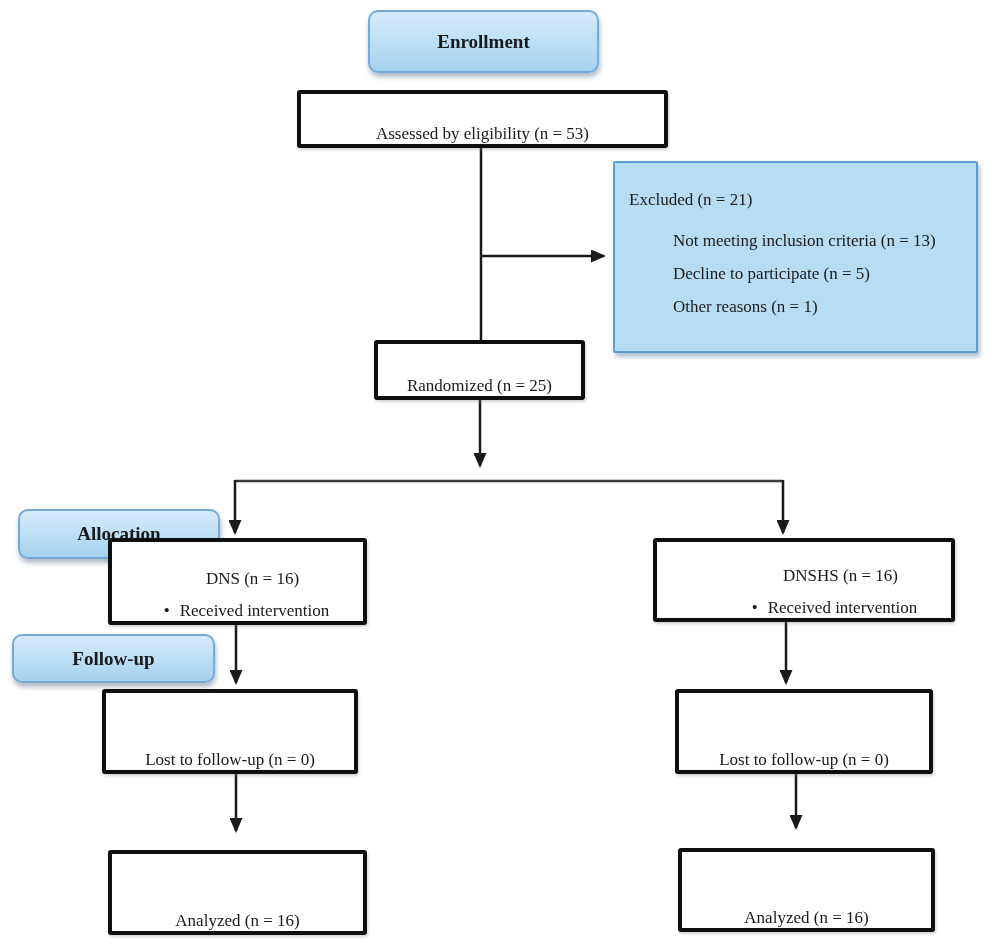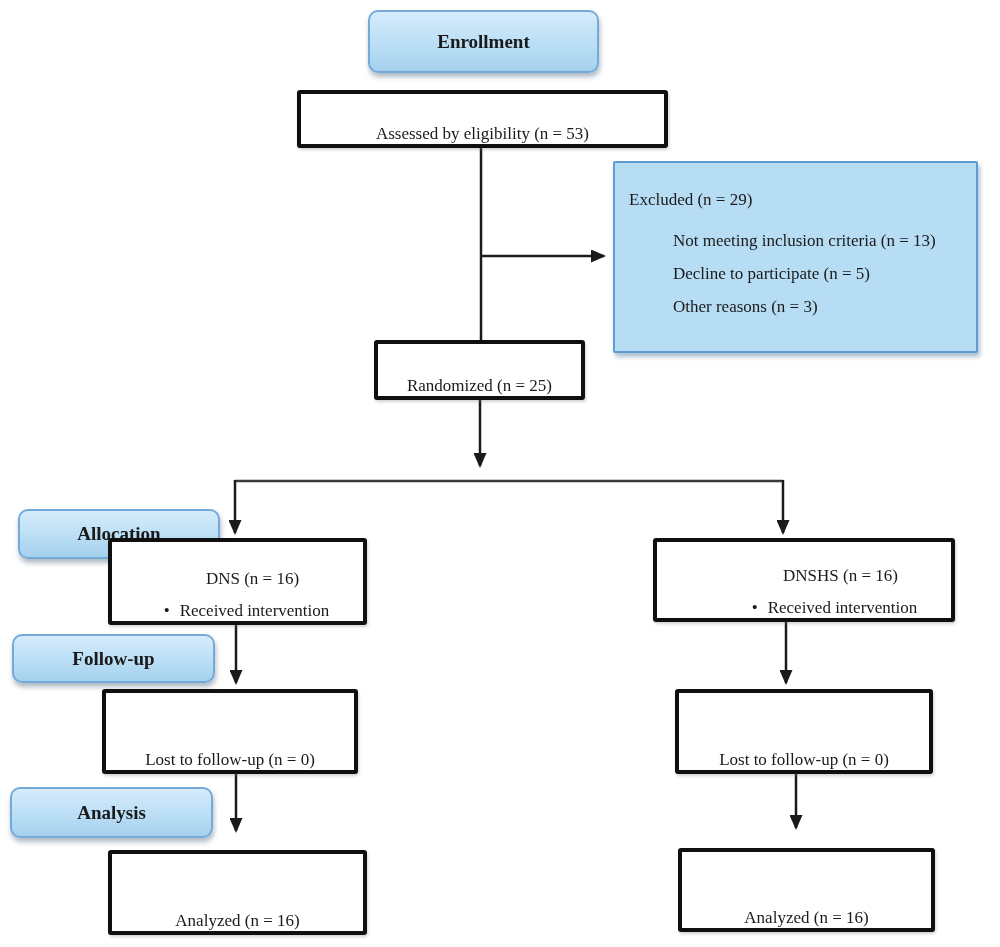--- a/index.html
+++ b/index.html
@@ -115,7 +115,7 @@
   </div>
 
   <div class="excluded-box" style="left:613px; top:161px; width:361px; height:188px;">
-    <div class="excluded-title">Excluded (n = 29)</div>
+    <div class="excluded-title">Excluded (n = 21)</div>
     <div class="excluded-reasons">
       <div class="excluded-reason">Not meeting inclusion criteria (n = 13)</div>
       <div class="excluded-reason">Decline to participate (n = 5)</div>

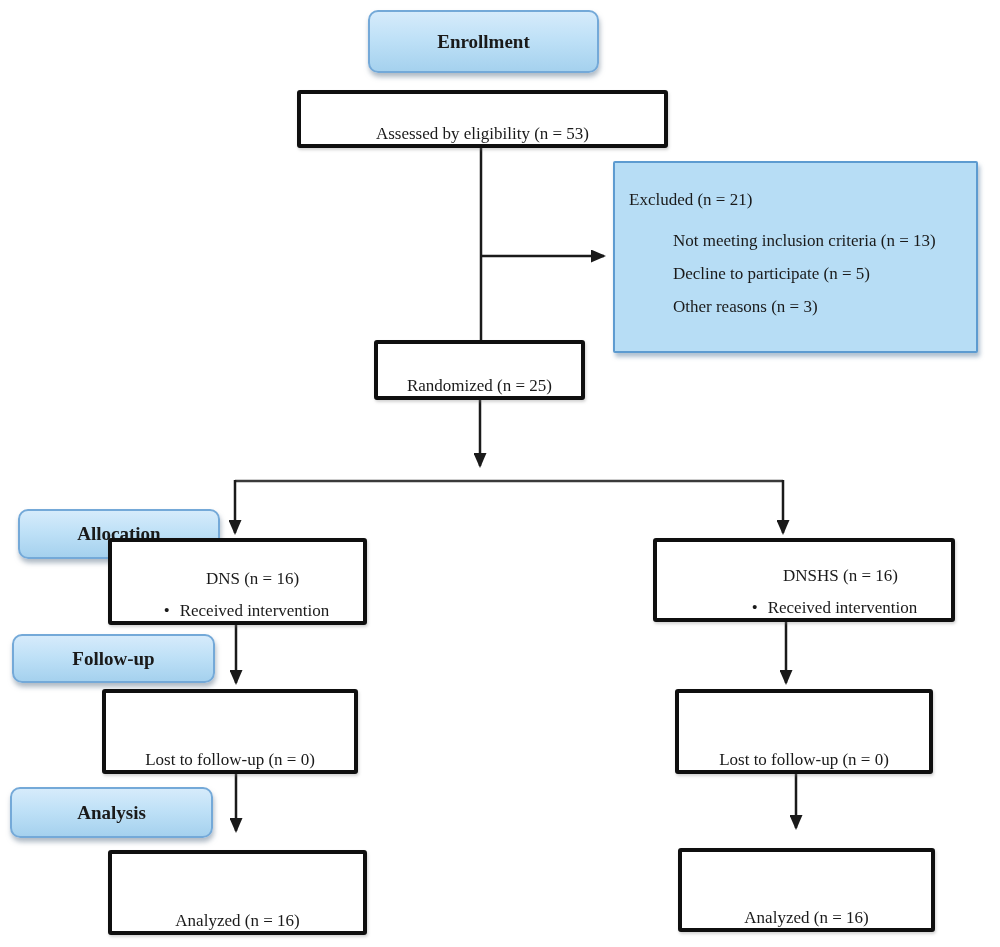--- a/index.html
+++ b/index.html
@@ -119,7 +119,7 @@
     <div class="excluded-reasons">
       <div class="excluded-reason">Not meeting inclusion criteria (n = 13)</div>
       <div class="excluded-reason">Decline to participate (n = 5)</div>
-      <div class="excluded-reason">Other reasons (n = 3)</div>
+      <div class="excluded-reason">Other reasons (n = 1)</div>
     </div>
   </div>
 

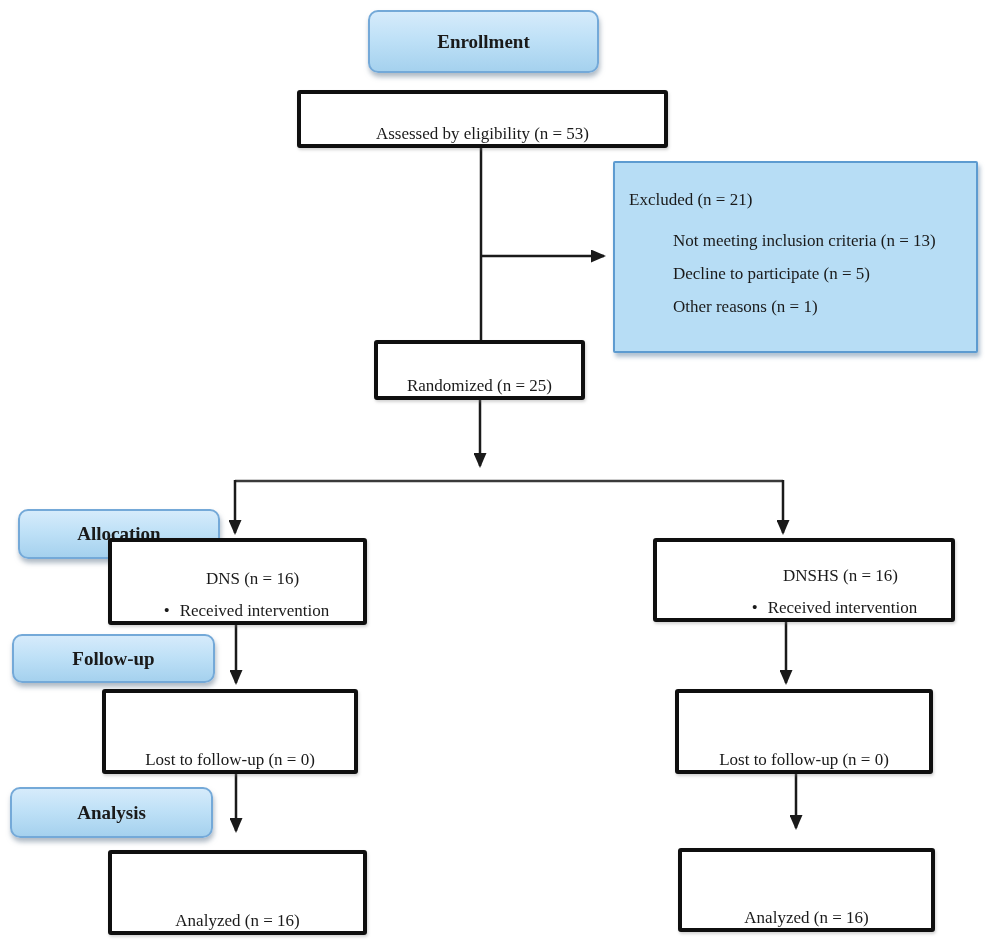--- a/index.html
+++ b/index.html
@@ -106,9 +106,6 @@
     <span>Follow-up</span>
   </div>
 
-  <div class="stage-label" style="left:10px; top:787px; width:199px; height:47px;">
-    <span>Analysis</span>
-  </div>
 
   <div class="node-box" style="left:297px; top:90px; width:363px; height:50px;">
     <span>Assessed by eligibility (n = 53)</span>

